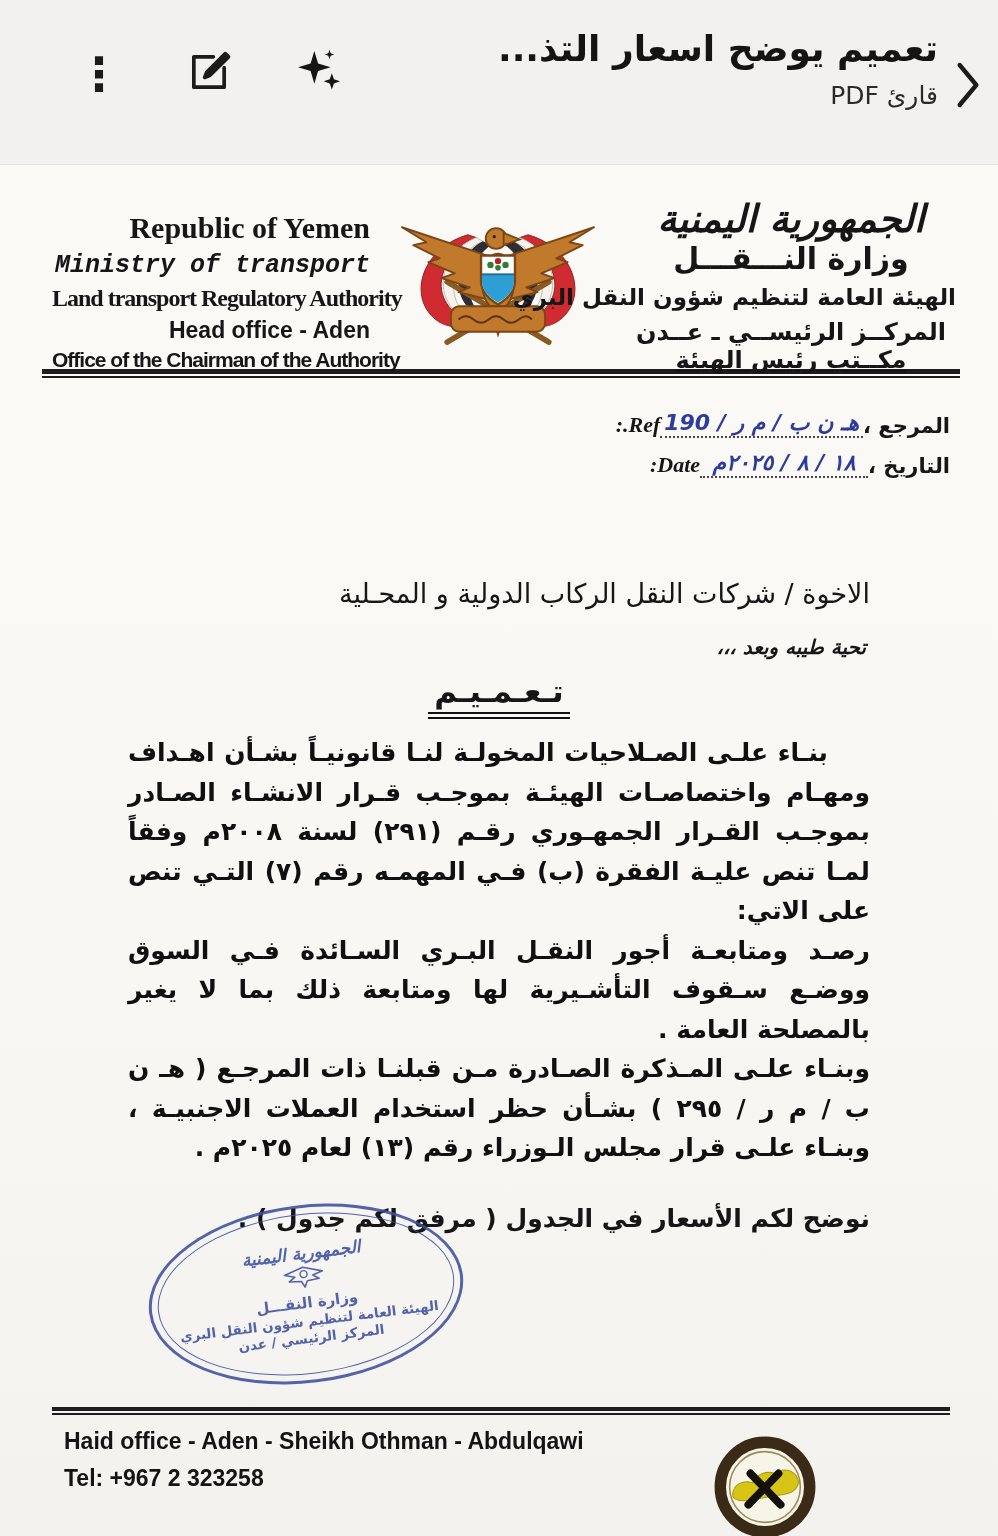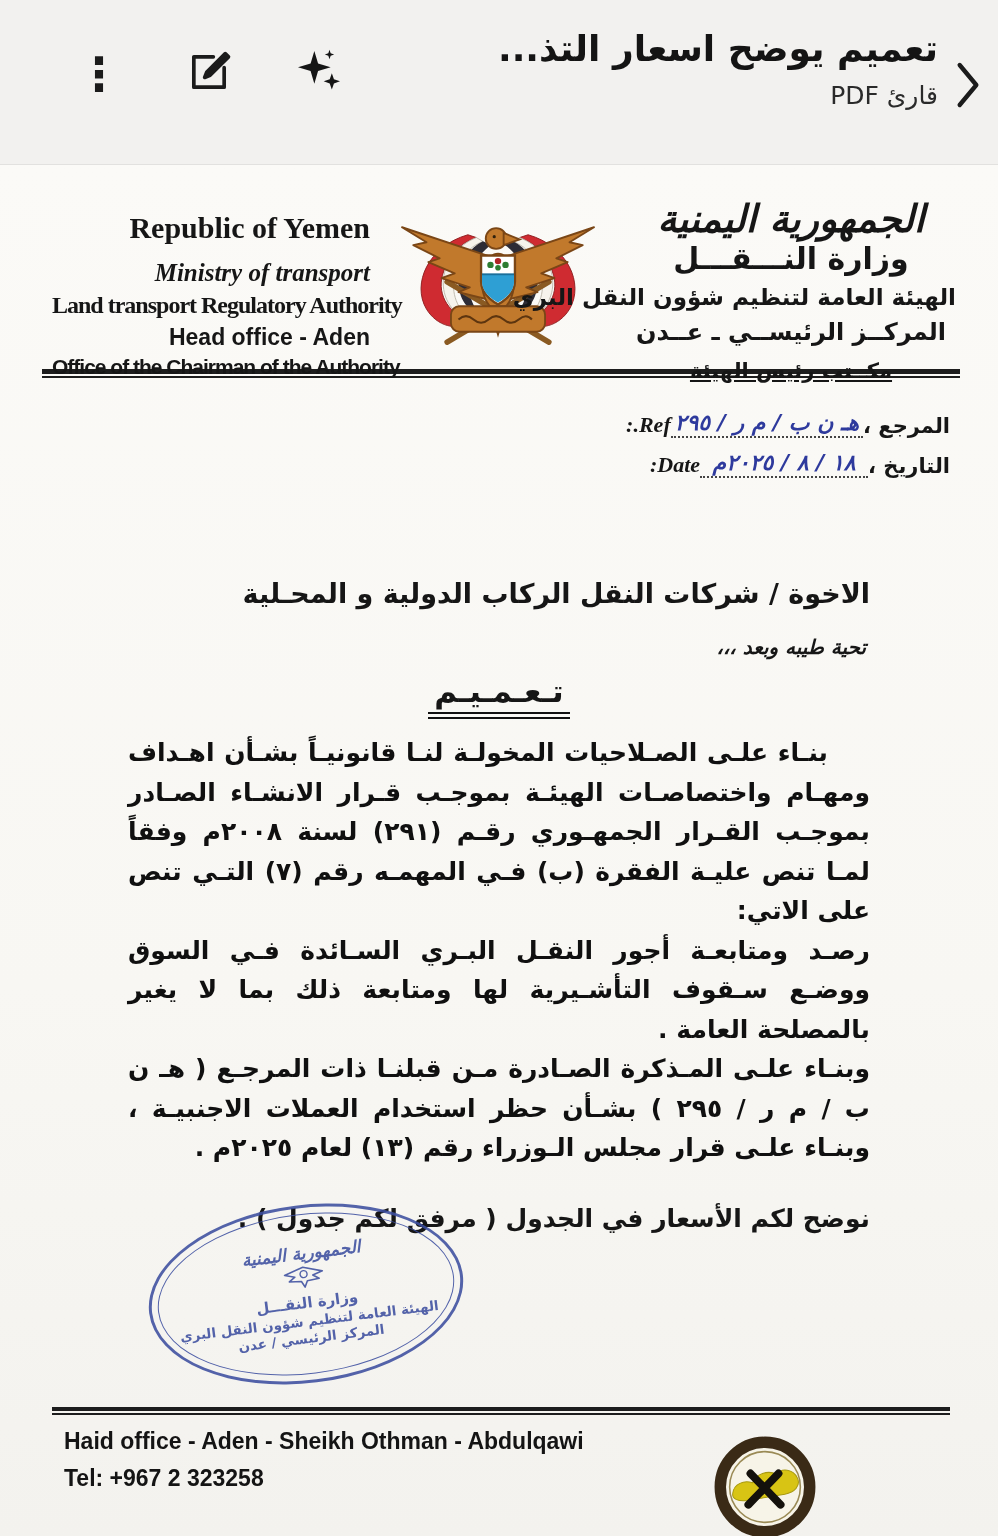--- a/index.html
+++ b/index.html
@@ -27,7 +27,7 @@
                 padding:32px 42px 0 52px; height:200px; }
   .lh-en { width:318px; text-align:right; padding-top:14px; }
   .lh-en-l0 { font-family:"Liberation Serif", serif; font-weight:bold; font-size:30px; }
-  .lh-en-l1 { font-family:Liberation Serif, serif; font-weight:bold; font-style:italic; font-size:25px; margin-top:14px; }
+  .lh-en-l1 { font-family:Liberation Mono, monospace; font-weight:bold; font-style:italic; font-size:25px; margin-top:6px; }
   .lh-en-l2 { font-family:"Liberation Serif", serif; font-weight:bold; font-size:24px; letter-spacing:-1px; margin-top:5px; white-space:nowrap; }
   .lh-en-l3 { font-family:"Liberation Sans", sans-serif; font-weight:bold; font-size:23px; margin-top:5px; }
   .lh-en-l4 { font-family:"Liberation Sans", sans-serif; font-weight:bold; font-size:21px; letter-spacing:-1px; margin-top:4px; white-space:nowrap; }

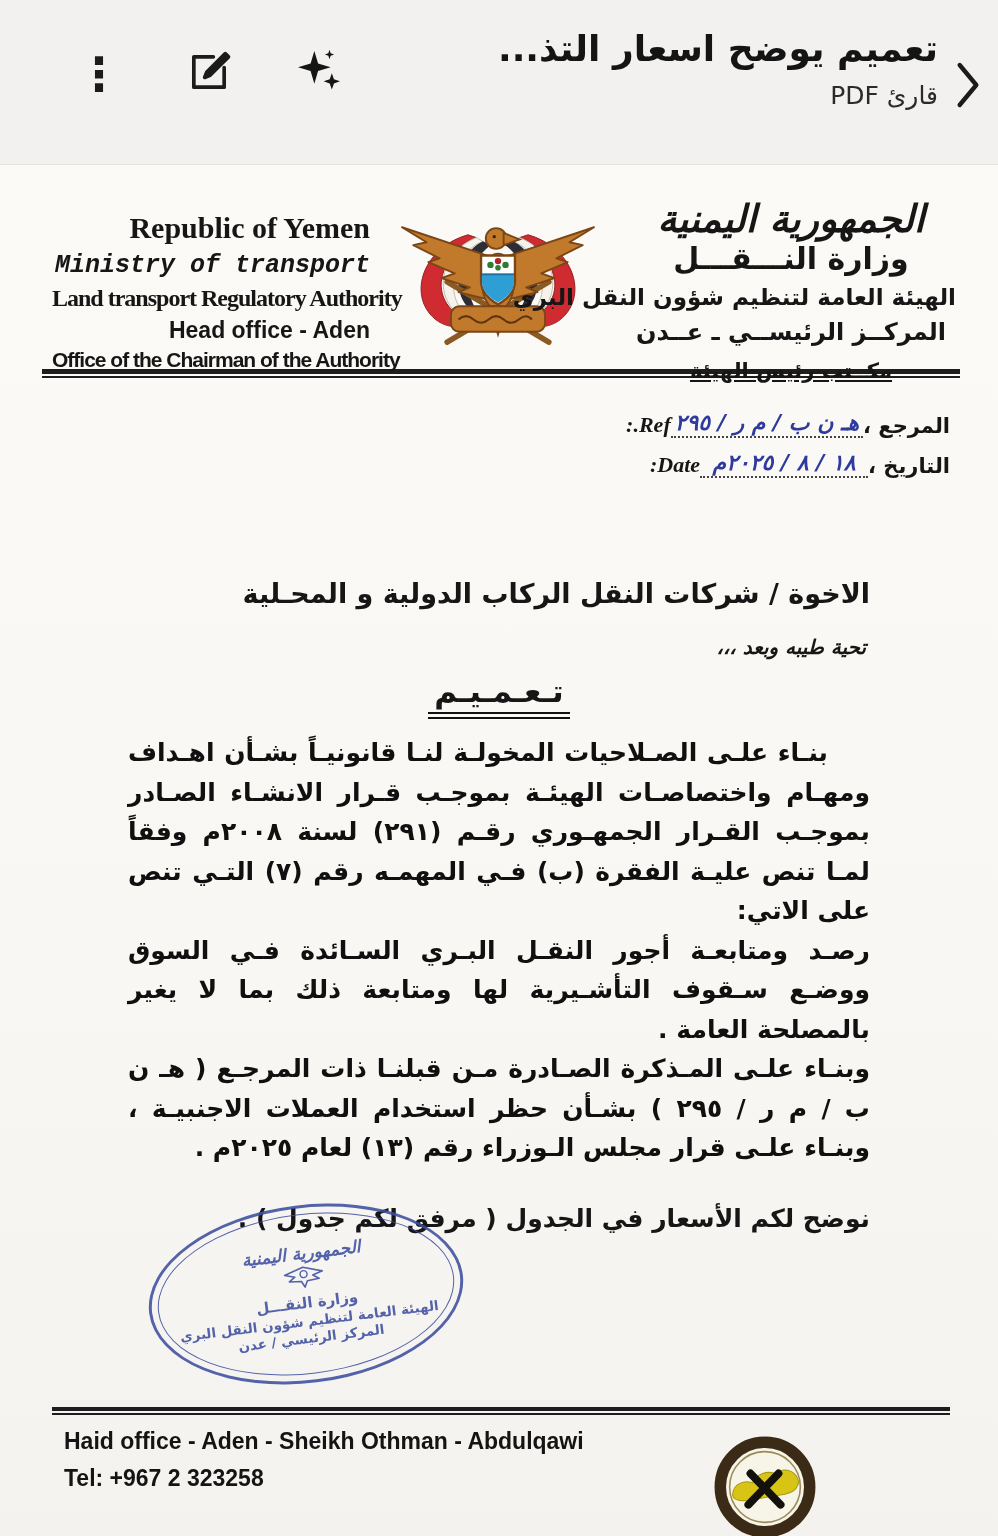--- a/index.html
+++ b/index.html
@@ -37,7 +37,7 @@
   .lh-ar-l1 { font-size:30px; font-weight:bold; }
   .lh-ar-l2 { font-size:23px; font-weight:bold; margin-top:8px; white-space:nowrap; }
   .lh-ar-l3 { font-size:24px; font-weight:bold; margin-top:8px; }
-  .lh-ar-l4 { font-size:21px; font-weight:bold; margin-top:13px;text-decoration:underline; }
+  .lh-ar-l4 { font-size:24px; font-weight:bold; margin-top:0;text-decoration:underline; }
 
   .rule { margin:4px 38px 0 42px; height:9px;
           border-top:5px solid #1d1d1d; border-bottom:2px solid #1d1d1d; }

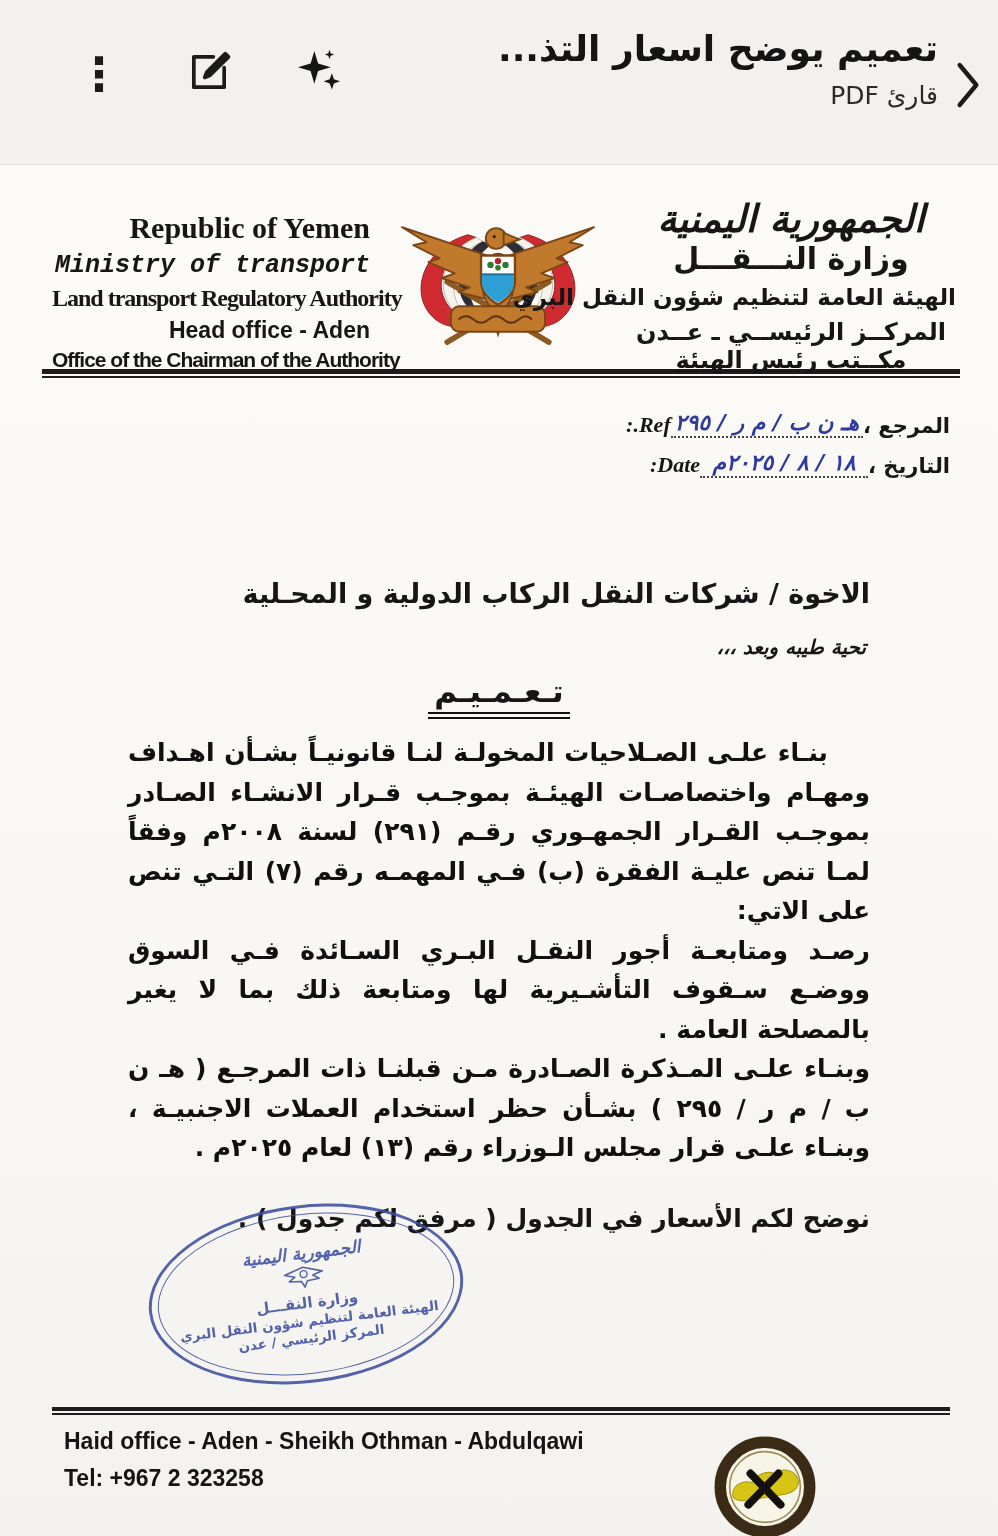--- a/index.html
+++ b/index.html
@@ -194,7 +194,7 @@
   <div class="refblock">
     <div class="refrow">
       <span class="reflabel-ar">المرجع ،</span>
-      <span class="refvalue">هـ ن ب / م ر / ٢٩٥</span>
+      <span class="refvalue">هـ ن ب / م ر / 190</span>
       <span class="reflabel-en">Ref.:</span>
     </div>
     <div class="refrow">

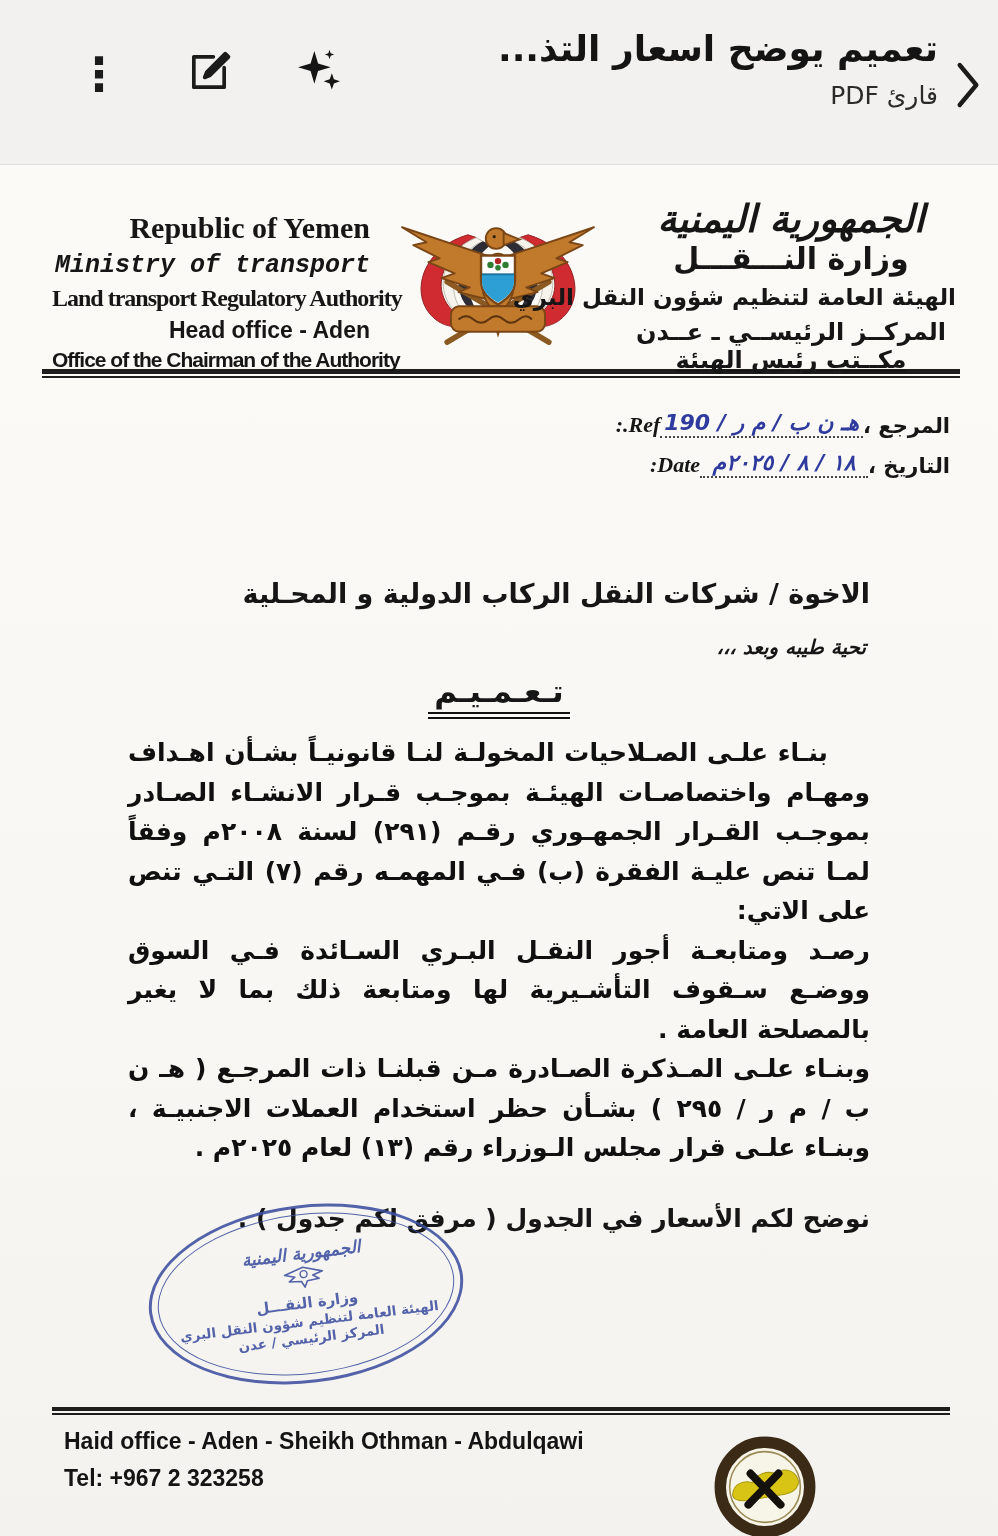--- a/index.html
+++ b/index.html
@@ -55,7 +55,7 @@
 
   .addr { display:flex; direction:rtl; justify-content:space-between;
           padding:0 128px 0 160px; margin-top:100px; }
-  .addr-main { font-size:27px; font-weight:bold; direction:rtl; }
+  .addr-main { font-size:27px; font-weight:normal; direction:rtl; }
   .addr-hon { font-size:27px; font-weight:bold; direction:rtl; }
   .greeting { direction:rtl; text-align:right; padding-right:132px; margin-top:26px;
               font-size:20px; font-weight:bold; font-style:italic; }

